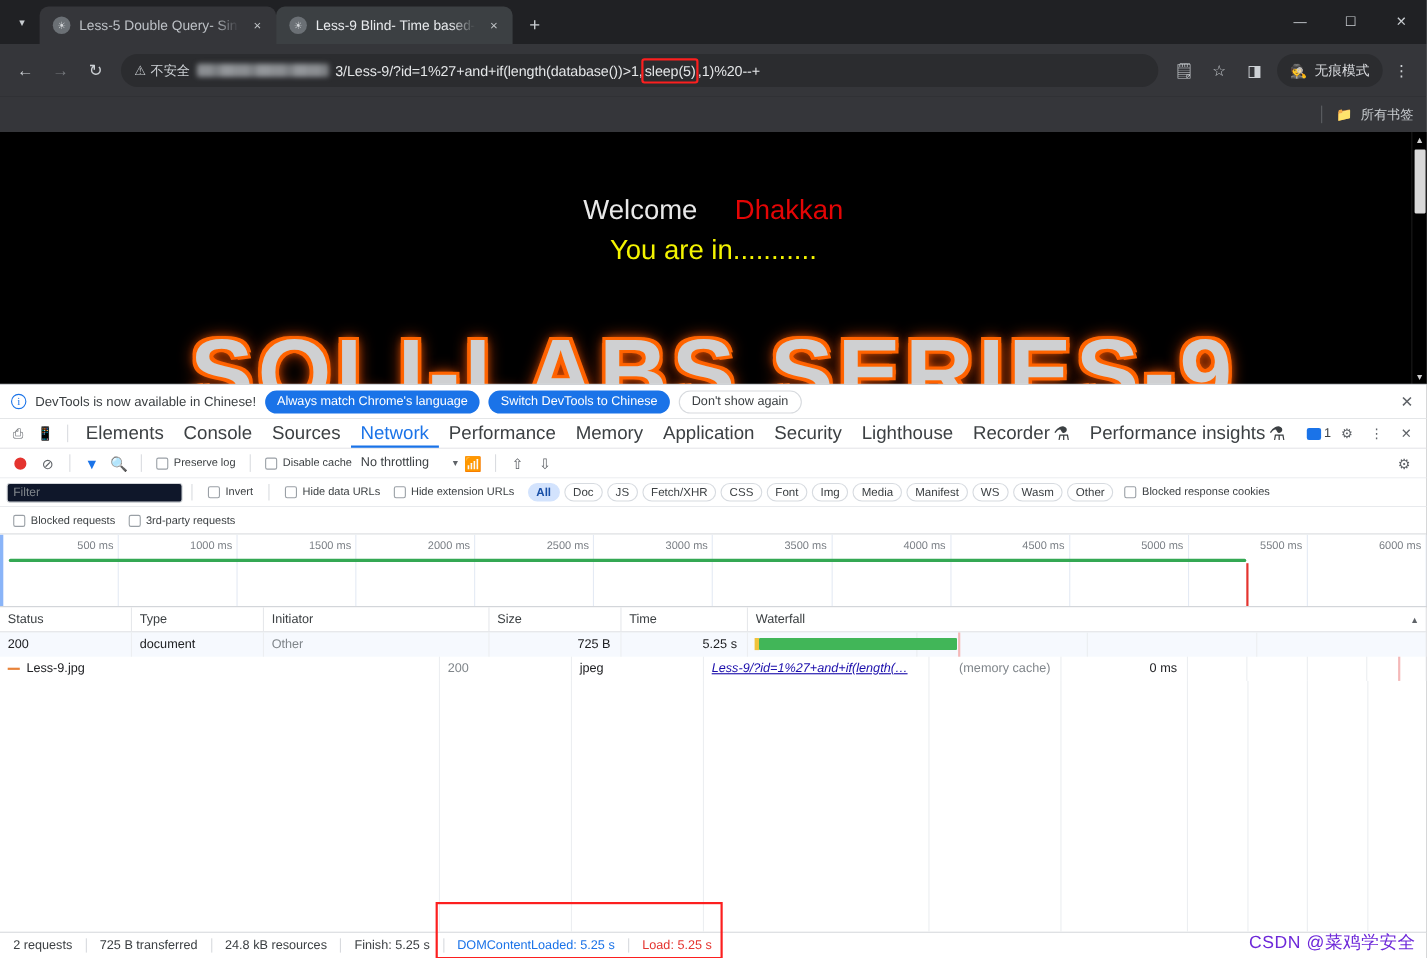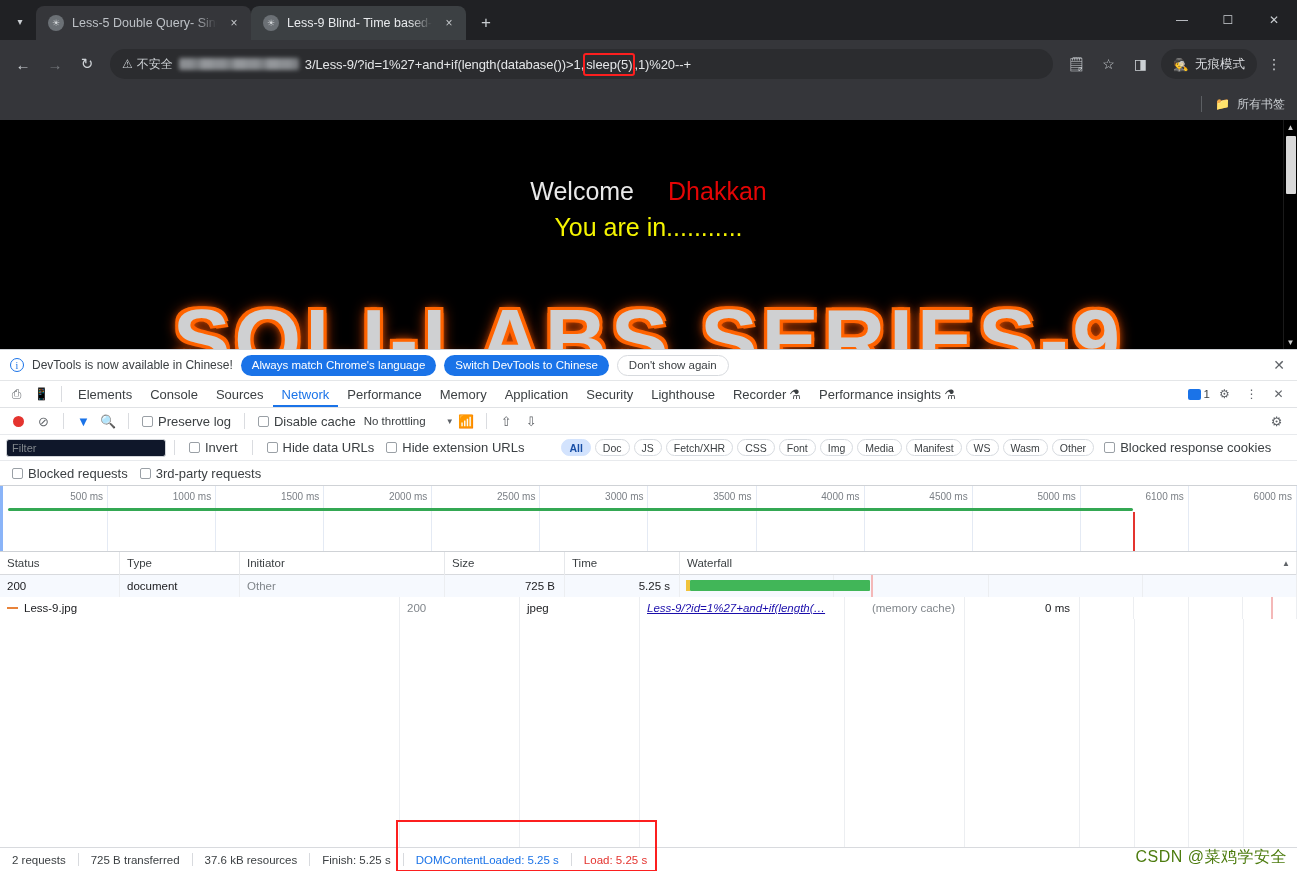--- a/index.html
+++ b/index.html
@@ -189,7 +189,7 @@
   .dt-vsep{width:1px;height:16px;background:#dadce0;margin:0 7px;}
   .dt-tab {
     padding:0 9px; height:26px; display:flex; align-items:center;
-    color:#3c4043; font-size:13px; white-space:nowrap; gap:3px;
+    color:#3c4043; font-size:17px; white-space:nowrap; gap:3px;
   }
   .dt-tab.sel{color:#1a73e8; box-shadow: inset 0 -2px 0 #1a73e8;}
   .dt-right{margin-left:auto;display:flex;align-items:center;gap:2px;padding-right:6px;}

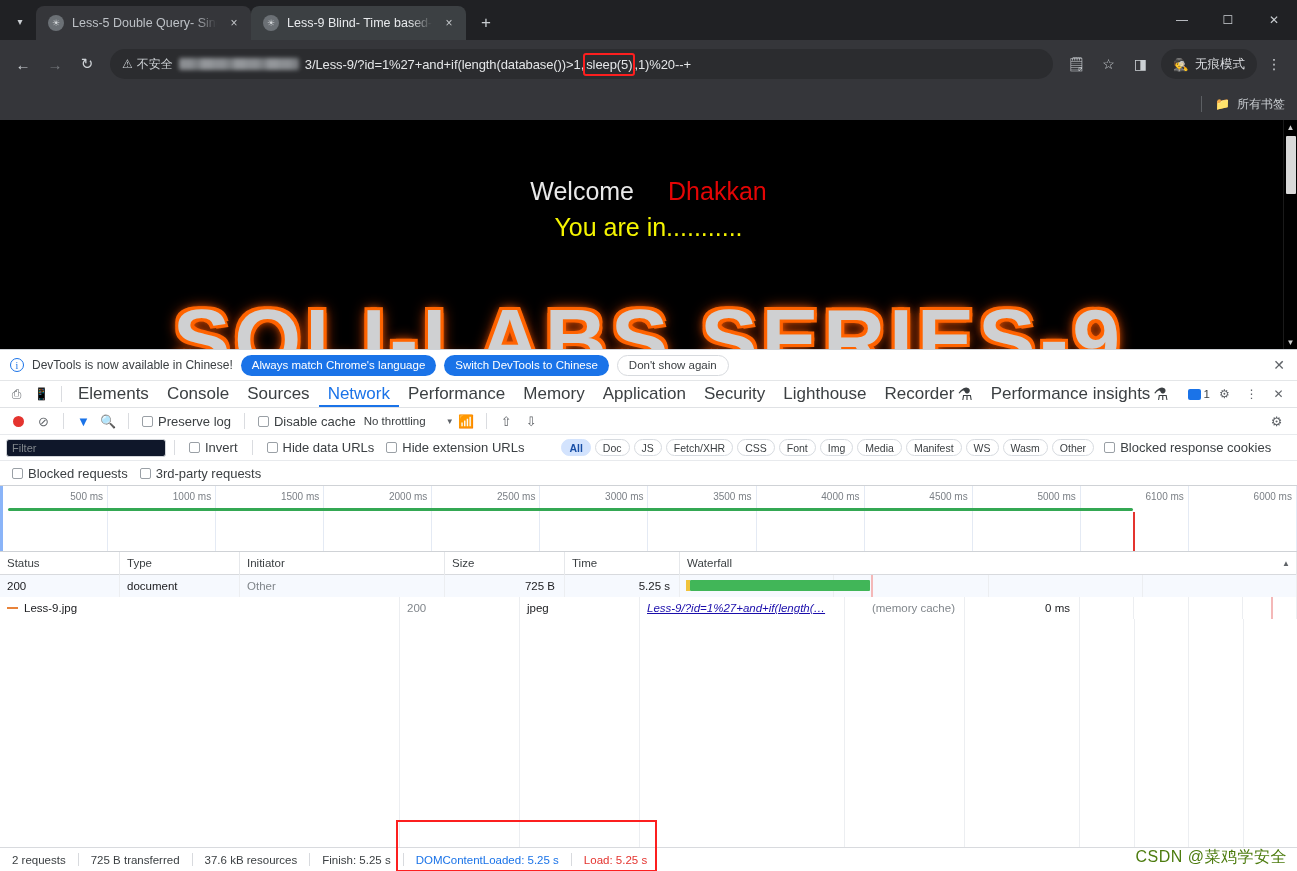--- a/index.html
+++ b/index.html
@@ -202,7 +202,7 @@
   }
   .rec-dot{width:11px;height:11px;border-radius:50%;border:2.2px solid #e4342f;background:#e4342f;}
   .ic-btn{width:25px;height:24px;display:flex;align-items:center;justify-content:center;color:#5f6368;font-size:13px;}
-  .chk{display:inline-flex;align-items:center;gap:5px;color:#3c4043;font-size:13px;padding:0 6px;}
+  .chk{display:inline-flex;align-items:center;gap:5px;color:#3c4043;font-size:10px;padding:0 6px;}
   .chkbox{width:11px;height:11px;border:1px solid #9aa0a6;border-radius:2px;background:#fff;}
   .throttle{display:flex;align-items:center;gap:20px;color:#3c4043;font-size:11.5px;padding-left:2px;}
   .caret{font-size:8px;color:#5f6368;}

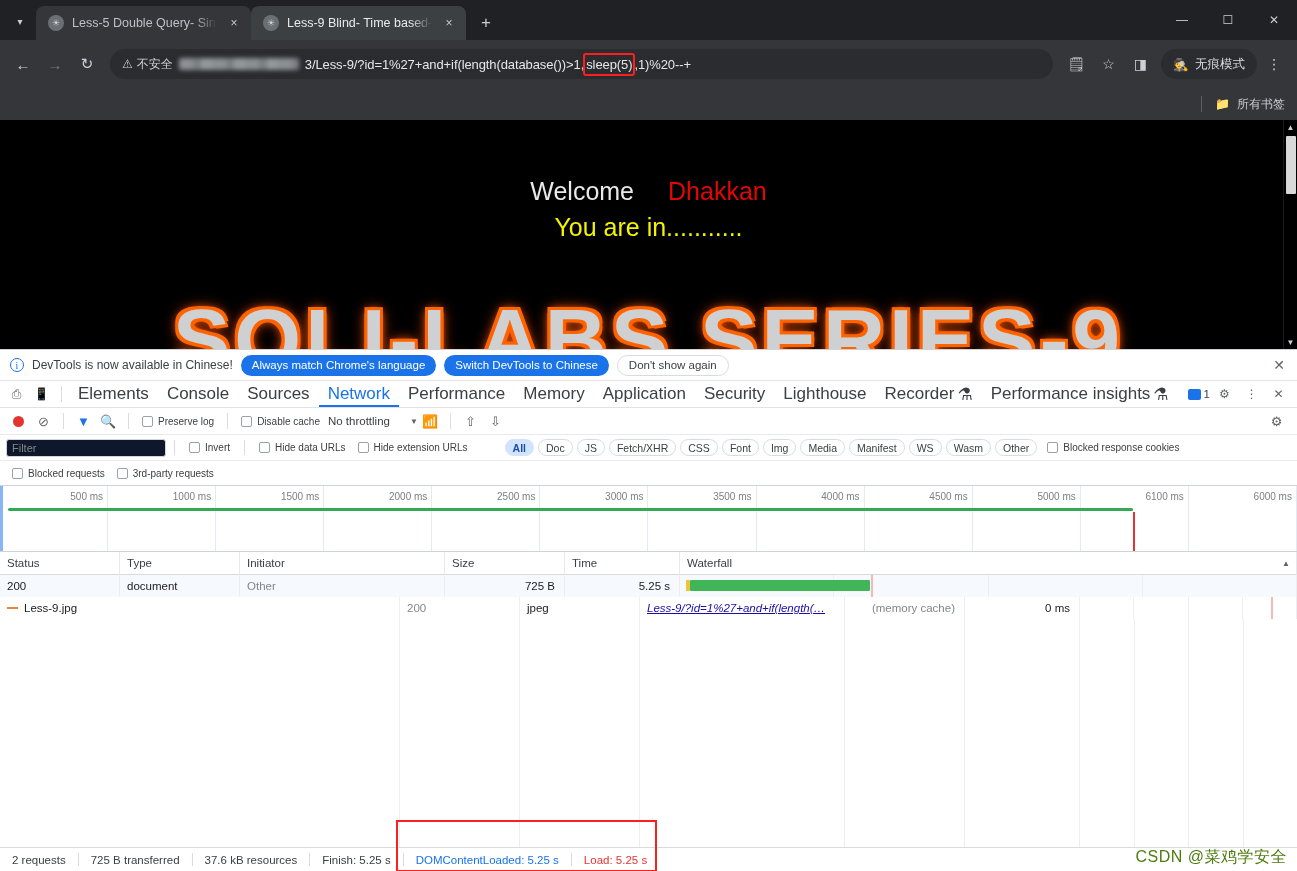--- a/index.html
+++ b/index.html
@@ -221,7 +221,7 @@
     height:17px;border-radius:9px;padding:0 7px;display:flex;align-items:center;
     font-size:10.5px;color:#3c4043;border:1px solid #d7dbe0;margin-right:4px;white-space:nowrap;
   }
-  .chip.on{background:#d3e3fd;border-color:#d3e3fd;color:#174ea6;font-weight:bold;margin-left:25px;}
+  .chip.on{background:#d3e3fd;border-color:#d3e3fd;color:#174ea6;font-weight:bold;}
 
   .filter-row2{
     height:25px;display:flex;align-items:center;padding-left:6px;gap:0;

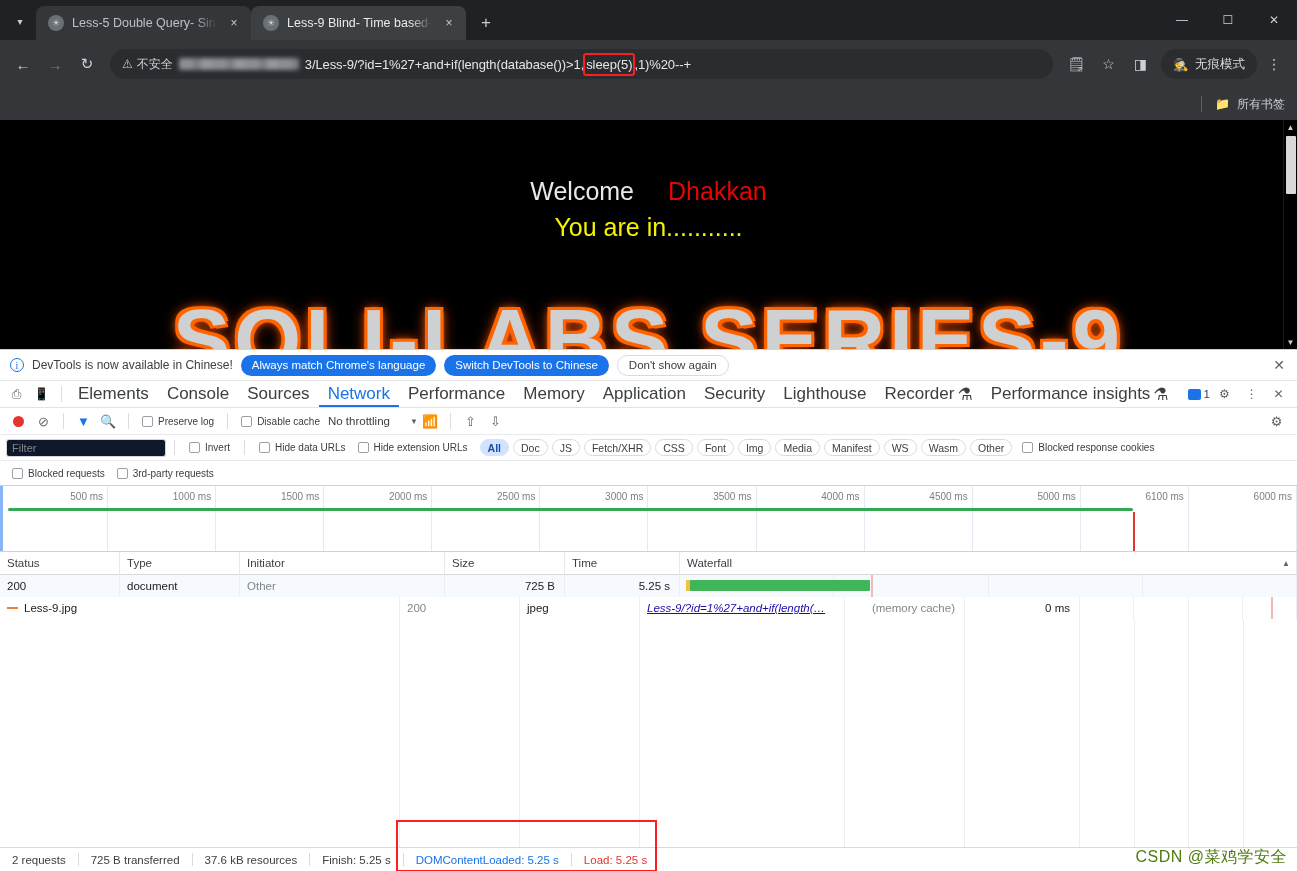--- a/index.html
+++ b/index.html
@@ -521,7 +521,7 @@
             <span>5000 ms</span>
           </div>
         <div class="rtick">
-            <span>6100 ms</span>
+            <span>5500 ms</span>
           </div>
         <div class="rtick">
             <span>6000 ms</span>

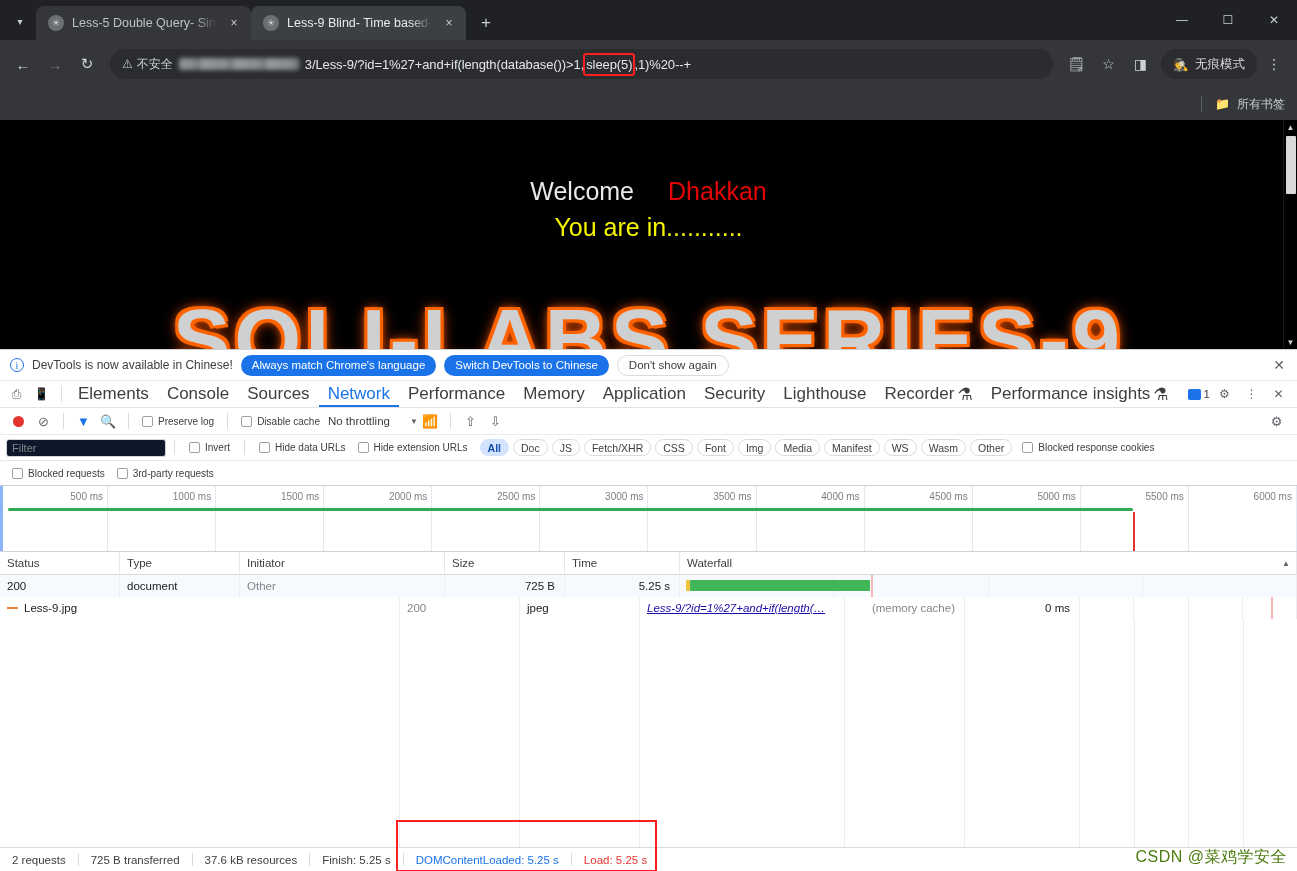--- a/index.html
+++ b/index.html
@@ -610,7 +610,7 @@
       <span class="sb-sep"></span>
       <span class="sb-item">725 B transferred</span>
       <span class="sb-sep"></span>
-      <span class="sb-item">37.6 kB resources</span>
+      <span class="sb-item">24.8 kB resources</span>
       <span class="sb-sep"></span>
       <span class="sb-item">Finish: 5.25 s</span>
       <span class="sb-sep"></span>

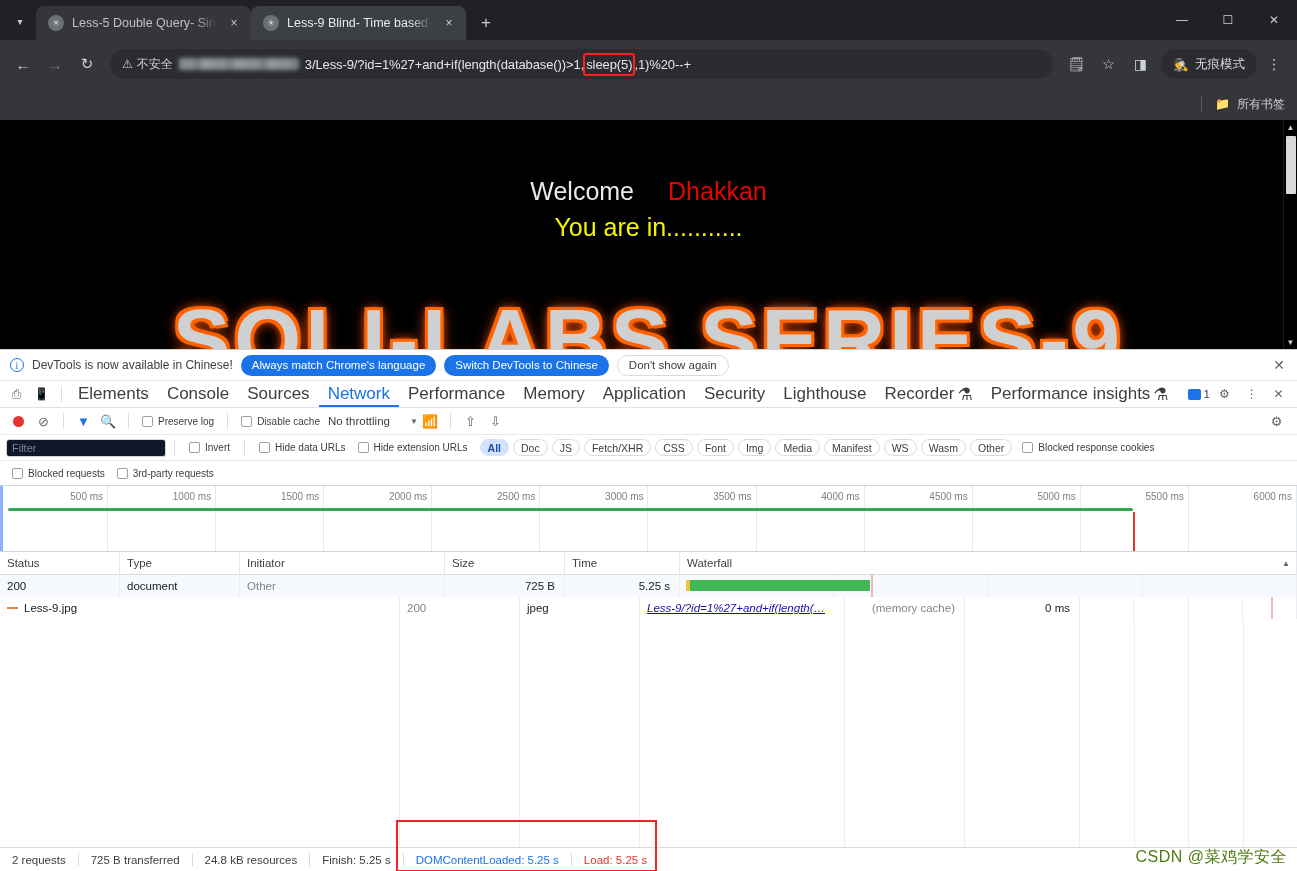--- a/index.html
+++ b/index.html
@@ -290,7 +290,7 @@
   .sb-dcl{color:#1a73e8;}
   .sb-load{color:#e4342f;}
   .watermark{
-    position:absolute;right:10px;bottom:3px;font-size:16px;color:#4d7c0f;
+    position:absolute;right:10px;bottom:3px;font-size:16px;color:#6d28d9;
     letter-spacing:0.5px;
   }
 </style>

